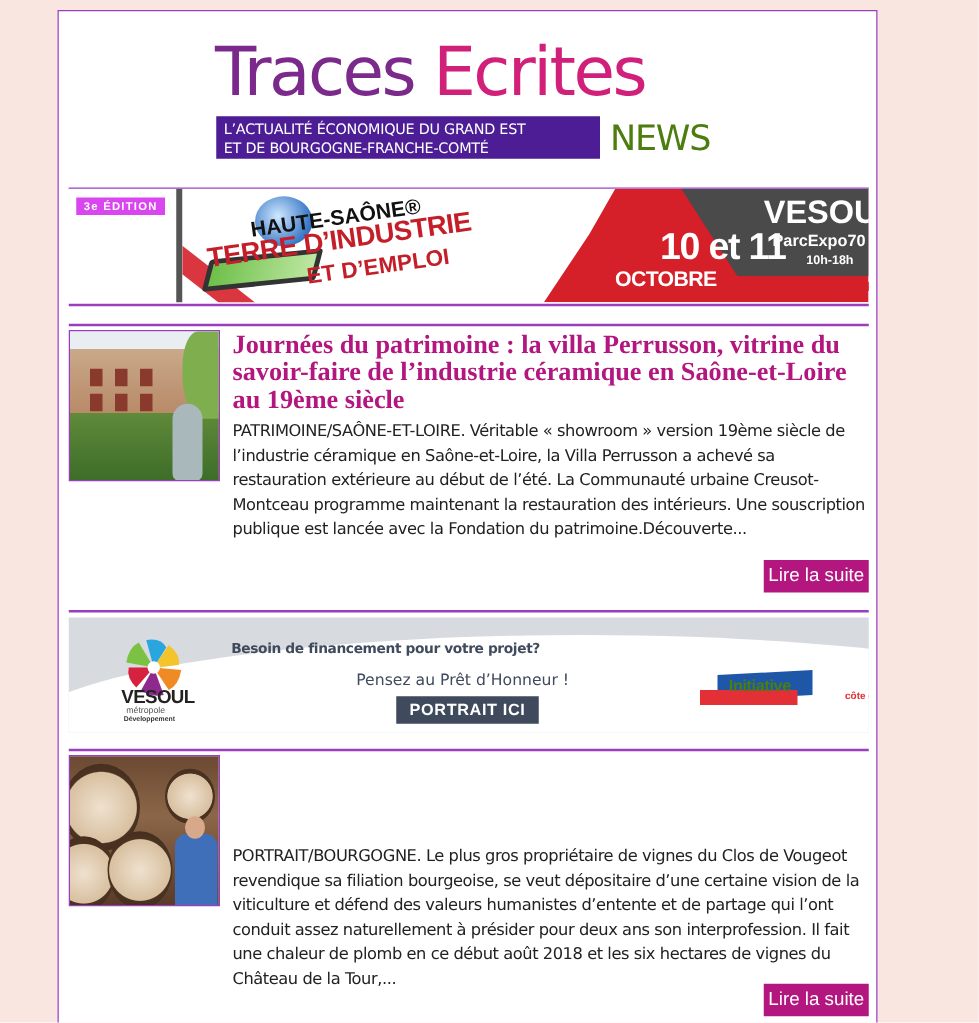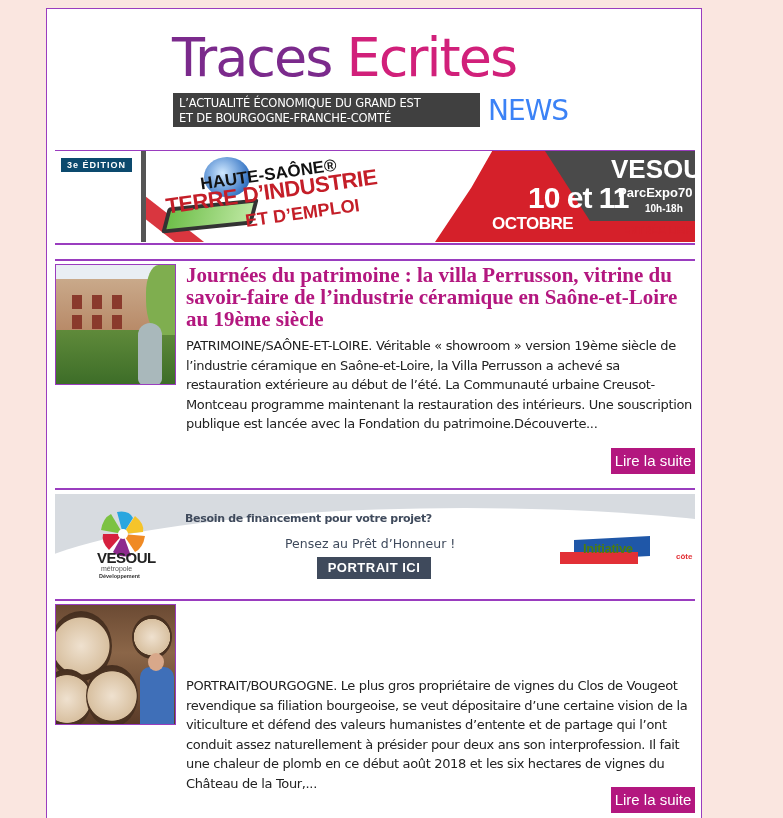--- a/index.html
+++ b/index.html
@@ -22,7 +22,7 @@
   .logo-title .t1 { color:#7B2A8C; }
   .logo-title .t2 { color:#D1207A; }
   .logo-tag {
-    position:absolute; left:1px; top:66px; width:307px; height:34px; background:#404040;
+    position:absolute; left:1px; top:66px; width:307px; height:34px; background:#4c1d95;
     color:#ffffff; font-family:"DejaVu Sans", sans-serif; font-size:11.5px; line-height:15px;
     padding:3px 0 0 6px; box-sizing:border-box; letter-spacing:-0.2px; white-space:nowrap;
   }

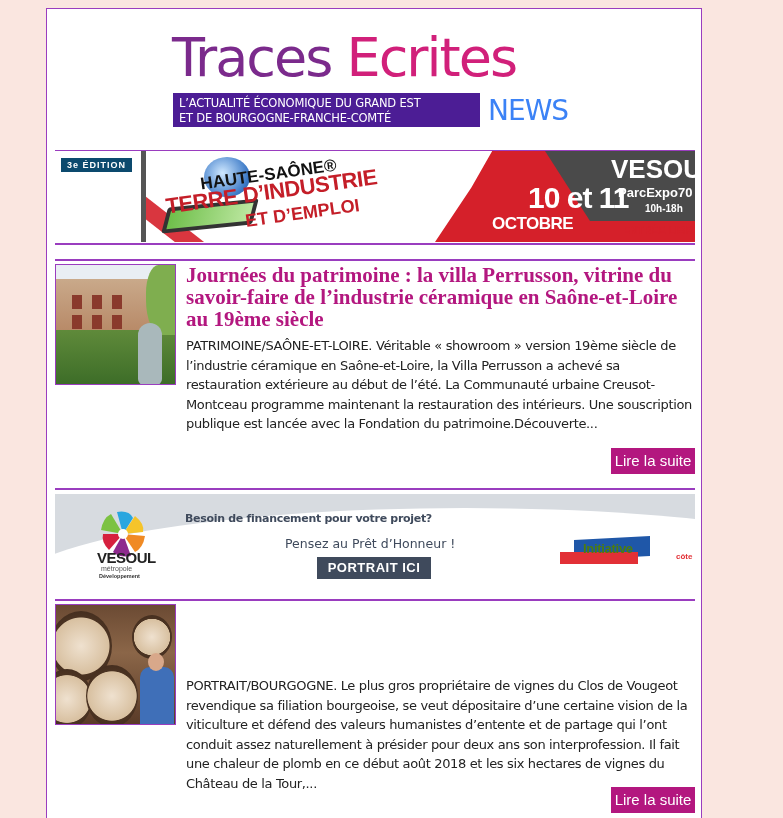--- a/index.html
+++ b/index.html
@@ -28,7 +28,7 @@
   }
   .logo-news {
     position:absolute; left:316px; top:66px; font-family:"DejaVu Sans", sans-serif; font-size:28px;
-    color:#3b82f6; line-height:36px; letter-spacing:-1px;
+    color:#4d7c0f; line-height:36px; letter-spacing:-1px;
   }
   .sep { position:absolute; left:8px; width:640px; height:0; border-top:2px solid #9A3DBF; }
 

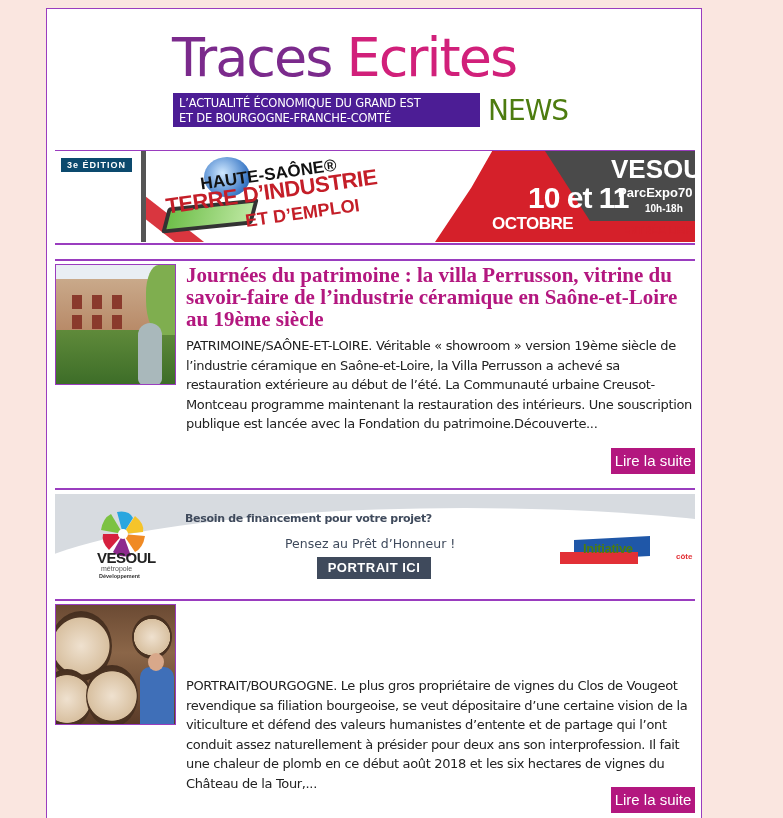--- a/index.html
+++ b/index.html
@@ -36,7 +36,7 @@
   .banner1 { position:absolute; left:8px; top:142px; width:640px; height:91px; background:#fff; overflow:hidden; }
   .b1-left { position:absolute; left:0; top:0; width:86px; height:91px; }
   .b1-edition {
-    position:absolute; left:6px; top:7px; background:#0c4a6e; color:#fff; font-size:9px; font-weight:bold;
+    position:absolute; left:6px; top:7px; background:#d946ef; color:#fff; font-size:9px; font-weight:bold;
     letter-spacing:1px; padding:2px 6px; white-space:nowrap;
   }
   .b1-salon { position:absolute; left:6px; top:25px; font-size:11.5px; line-height:12.5px; color:#333; font-weight:bold; white-space:nowrap; }

